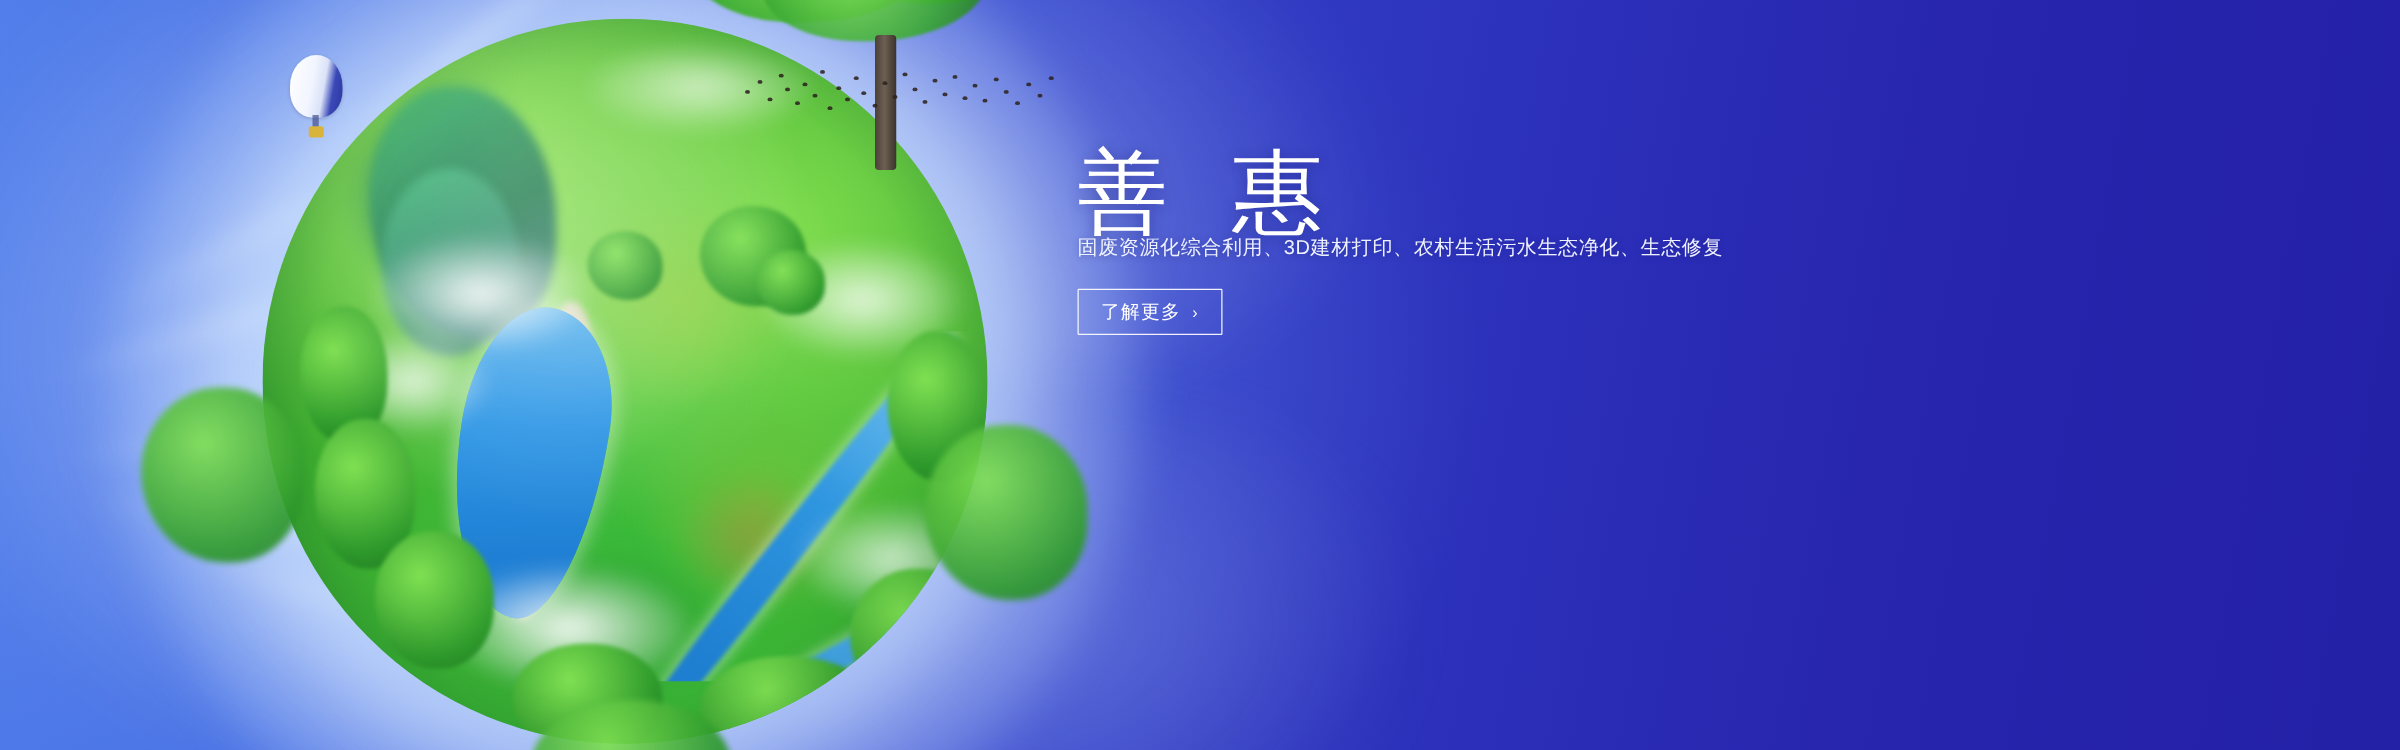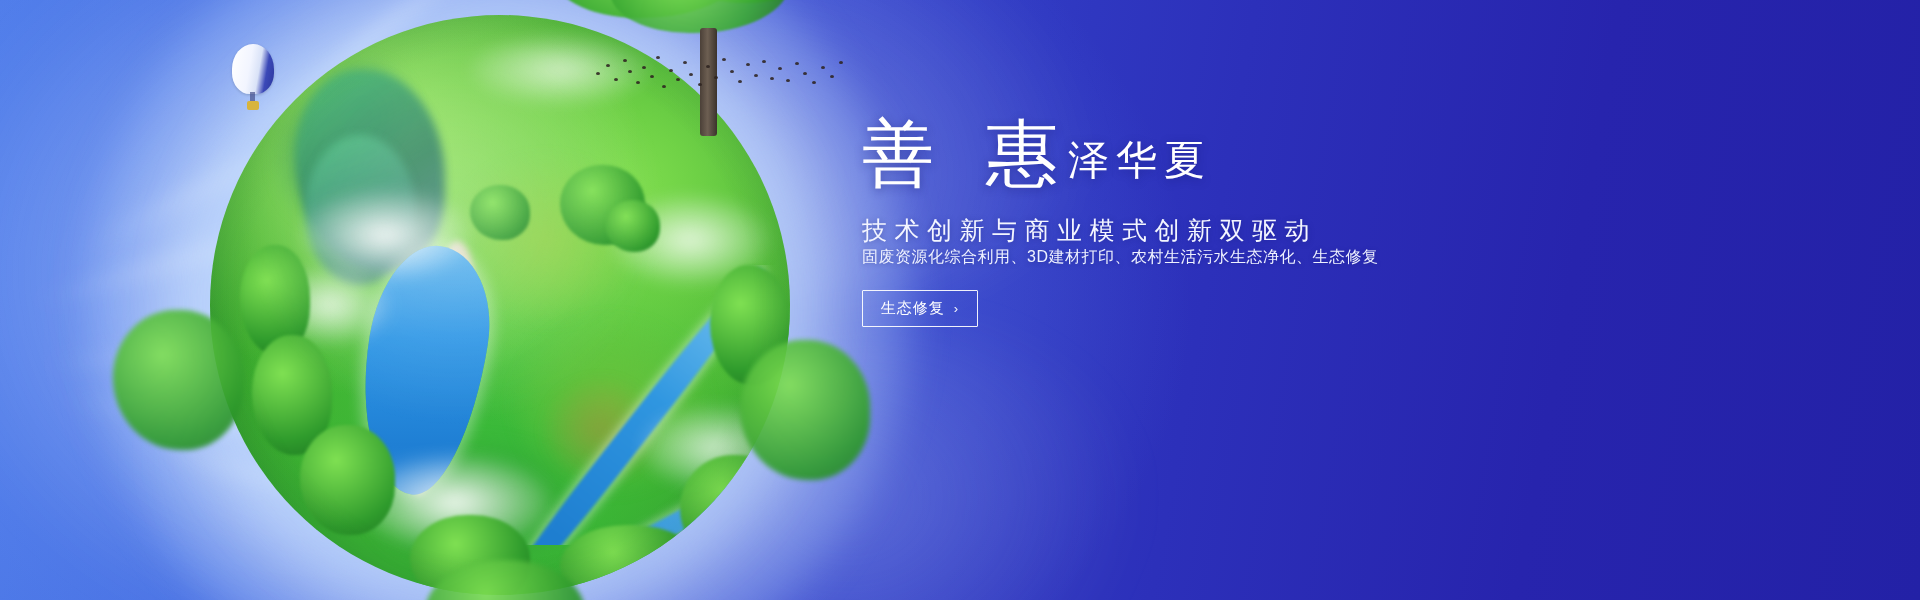--- a/index.html
+++ b/index.html
@@ -235,7 +235,6 @@
       <span class="big">善</span>
       <span class="gap"></span>
       <span class="big">惠</span>
-      <span class="small">泽华夏</span>
     </div>
 
     <div class="tagline">技术创新与商业模式创新双驱动</div>

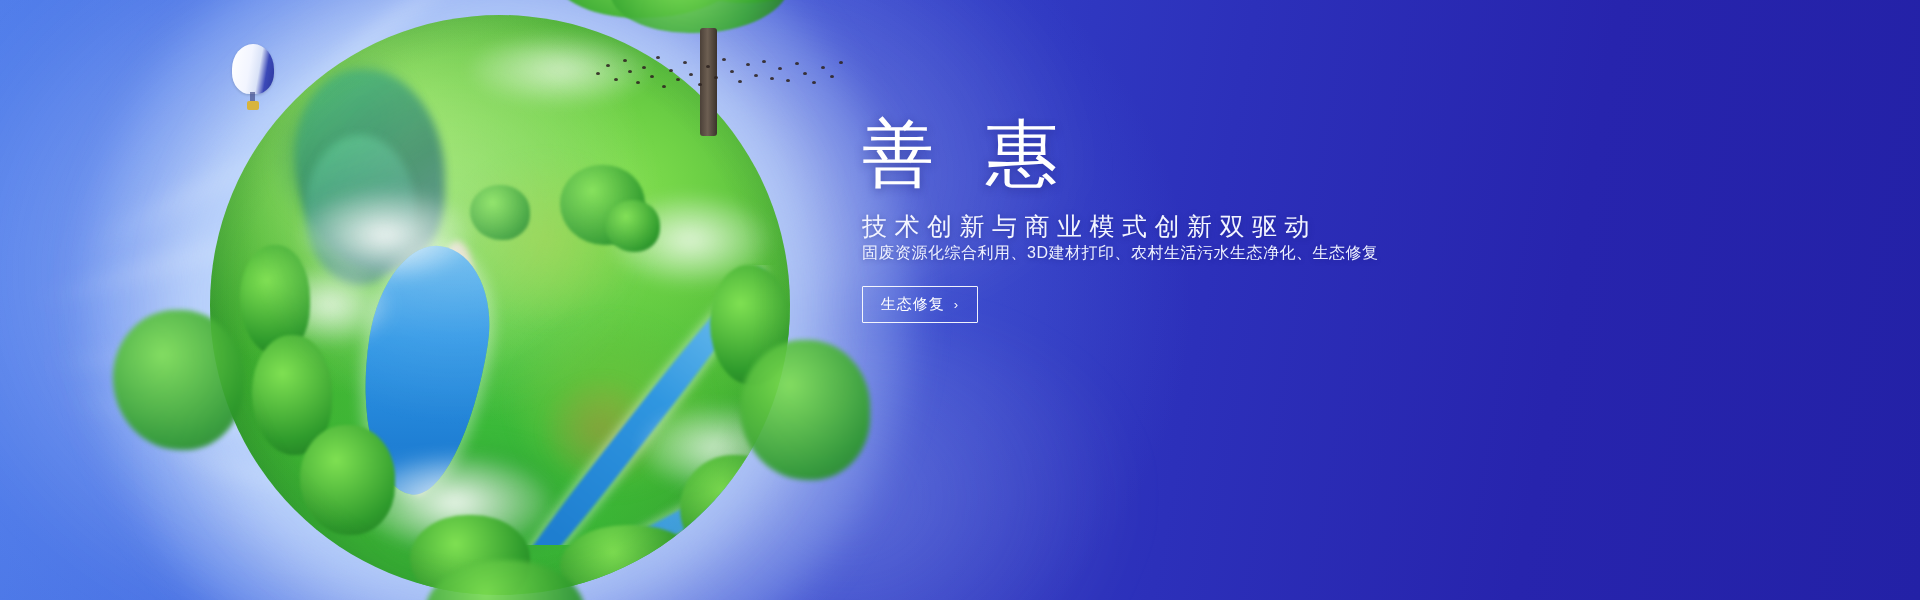--- a/index.html
+++ b/index.html
@@ -237,7 +237,6 @@
       <span class="big">惠</span>
     </div>
 
-    <div class="tagline">技术创新与商业模式创新双驱动</div>
 
     <div class="desc">固废资源化综合利用、3D建材打印、农村生活污水生态净化、生态修复</div>
 

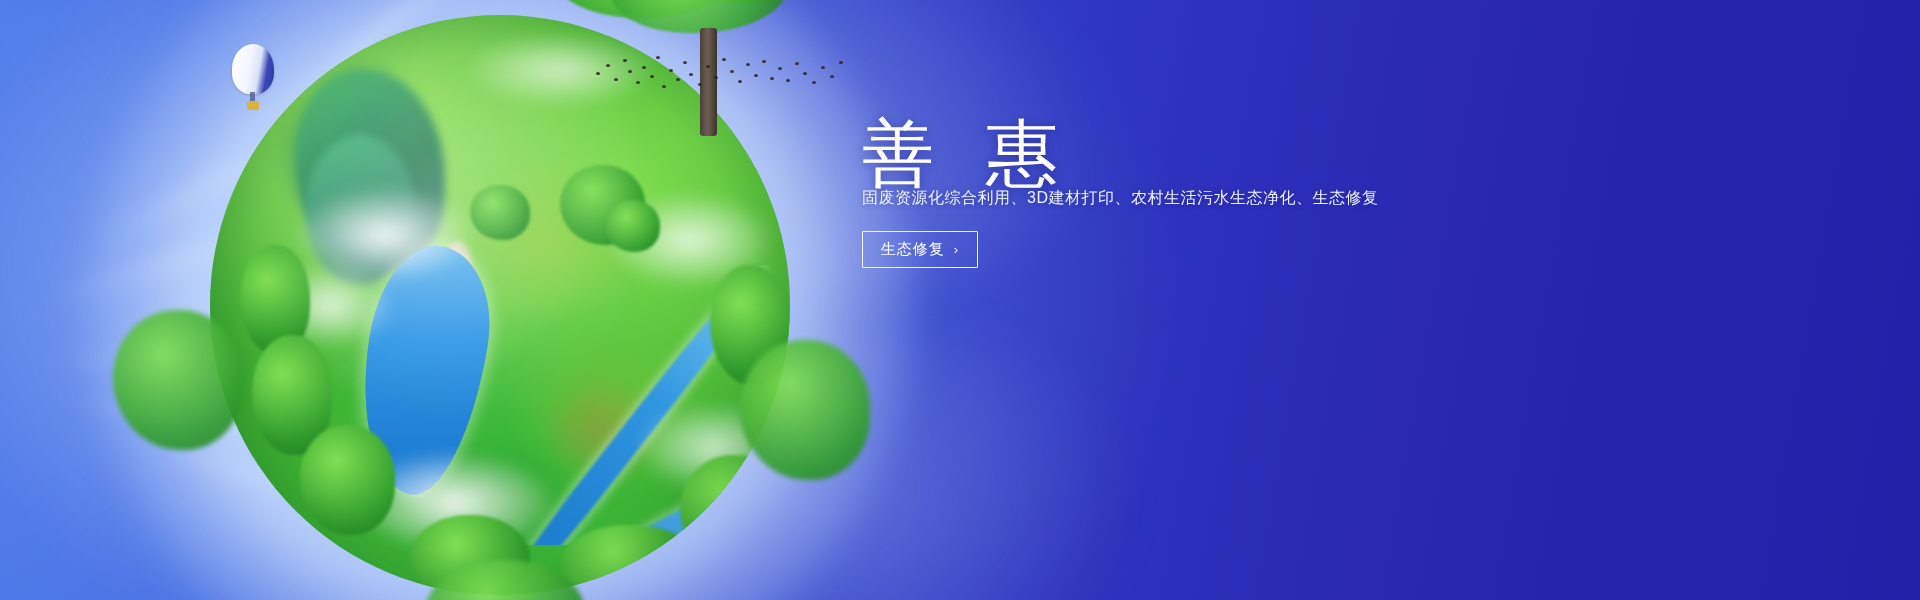--- a/index.html
+++ b/index.html
@@ -241,7 +241,7 @@
     <div class="desc">固废资源化综合利用、3D建材打印、农村生活污水生态净化、生态修复</div>
 
     <button class="cta">
-      <span>生态修复</span>
+      <span>了解更多</span>
       <span class="chev">›</span>
     </button>
 

